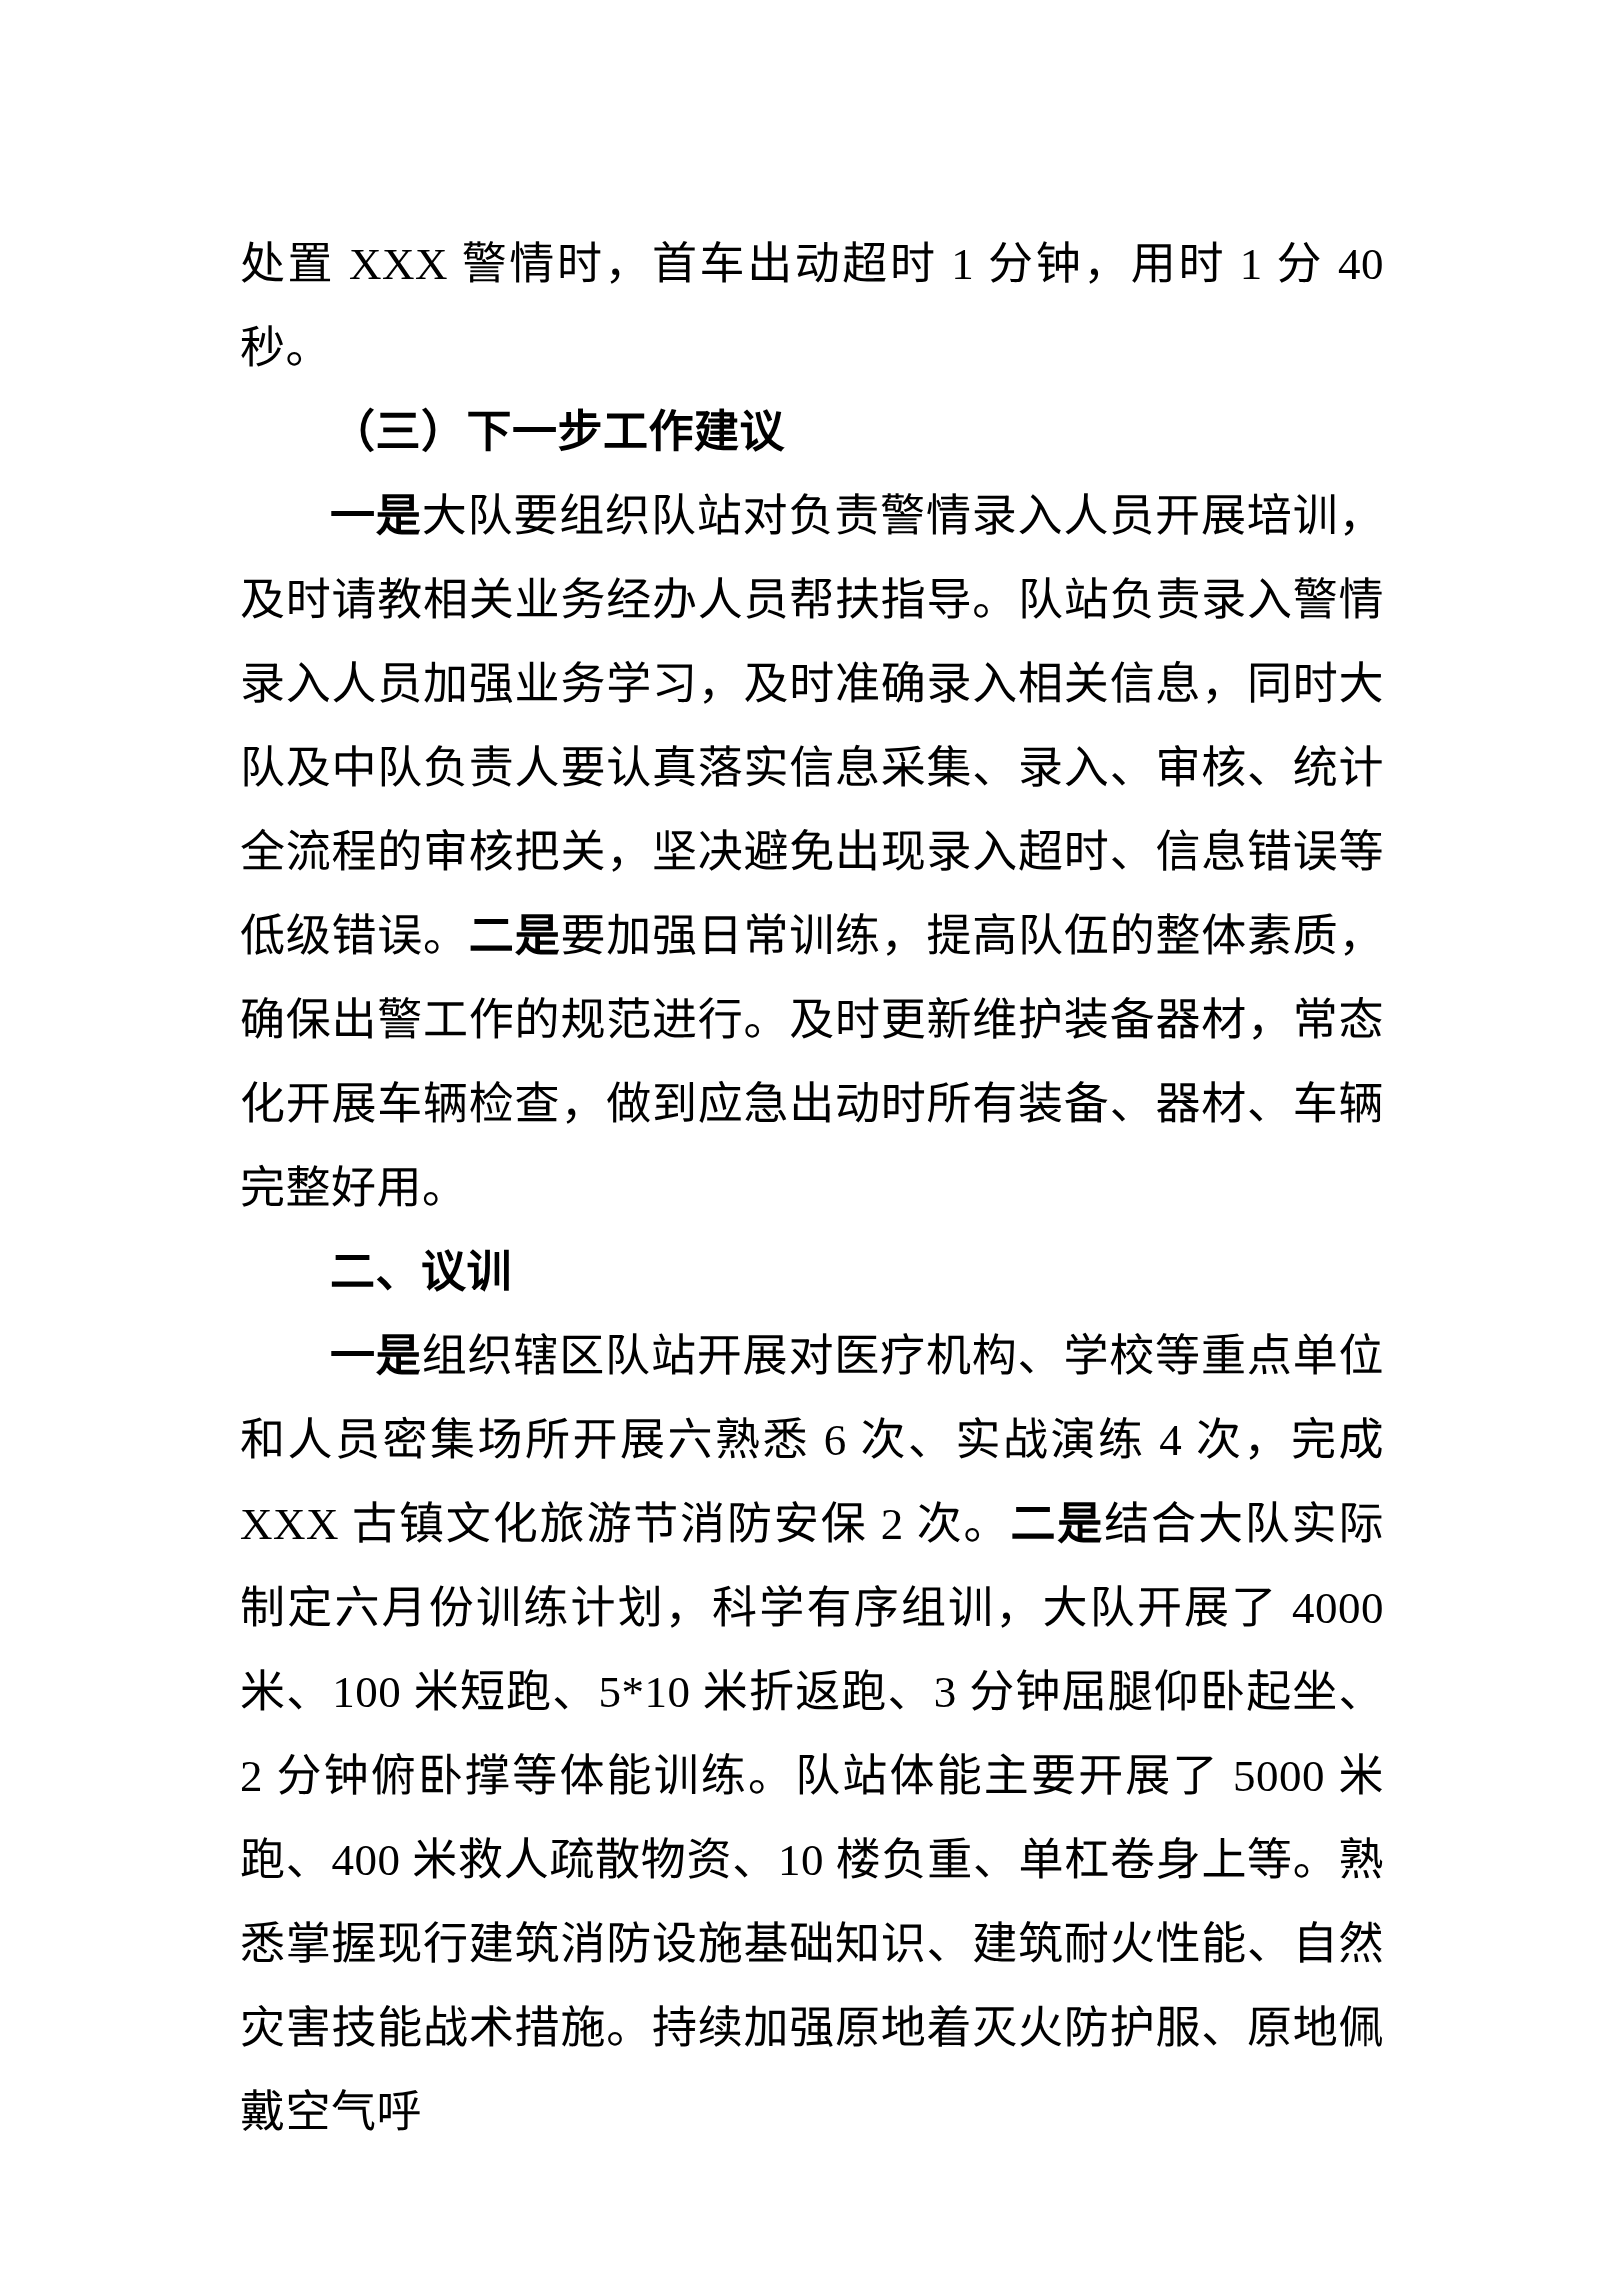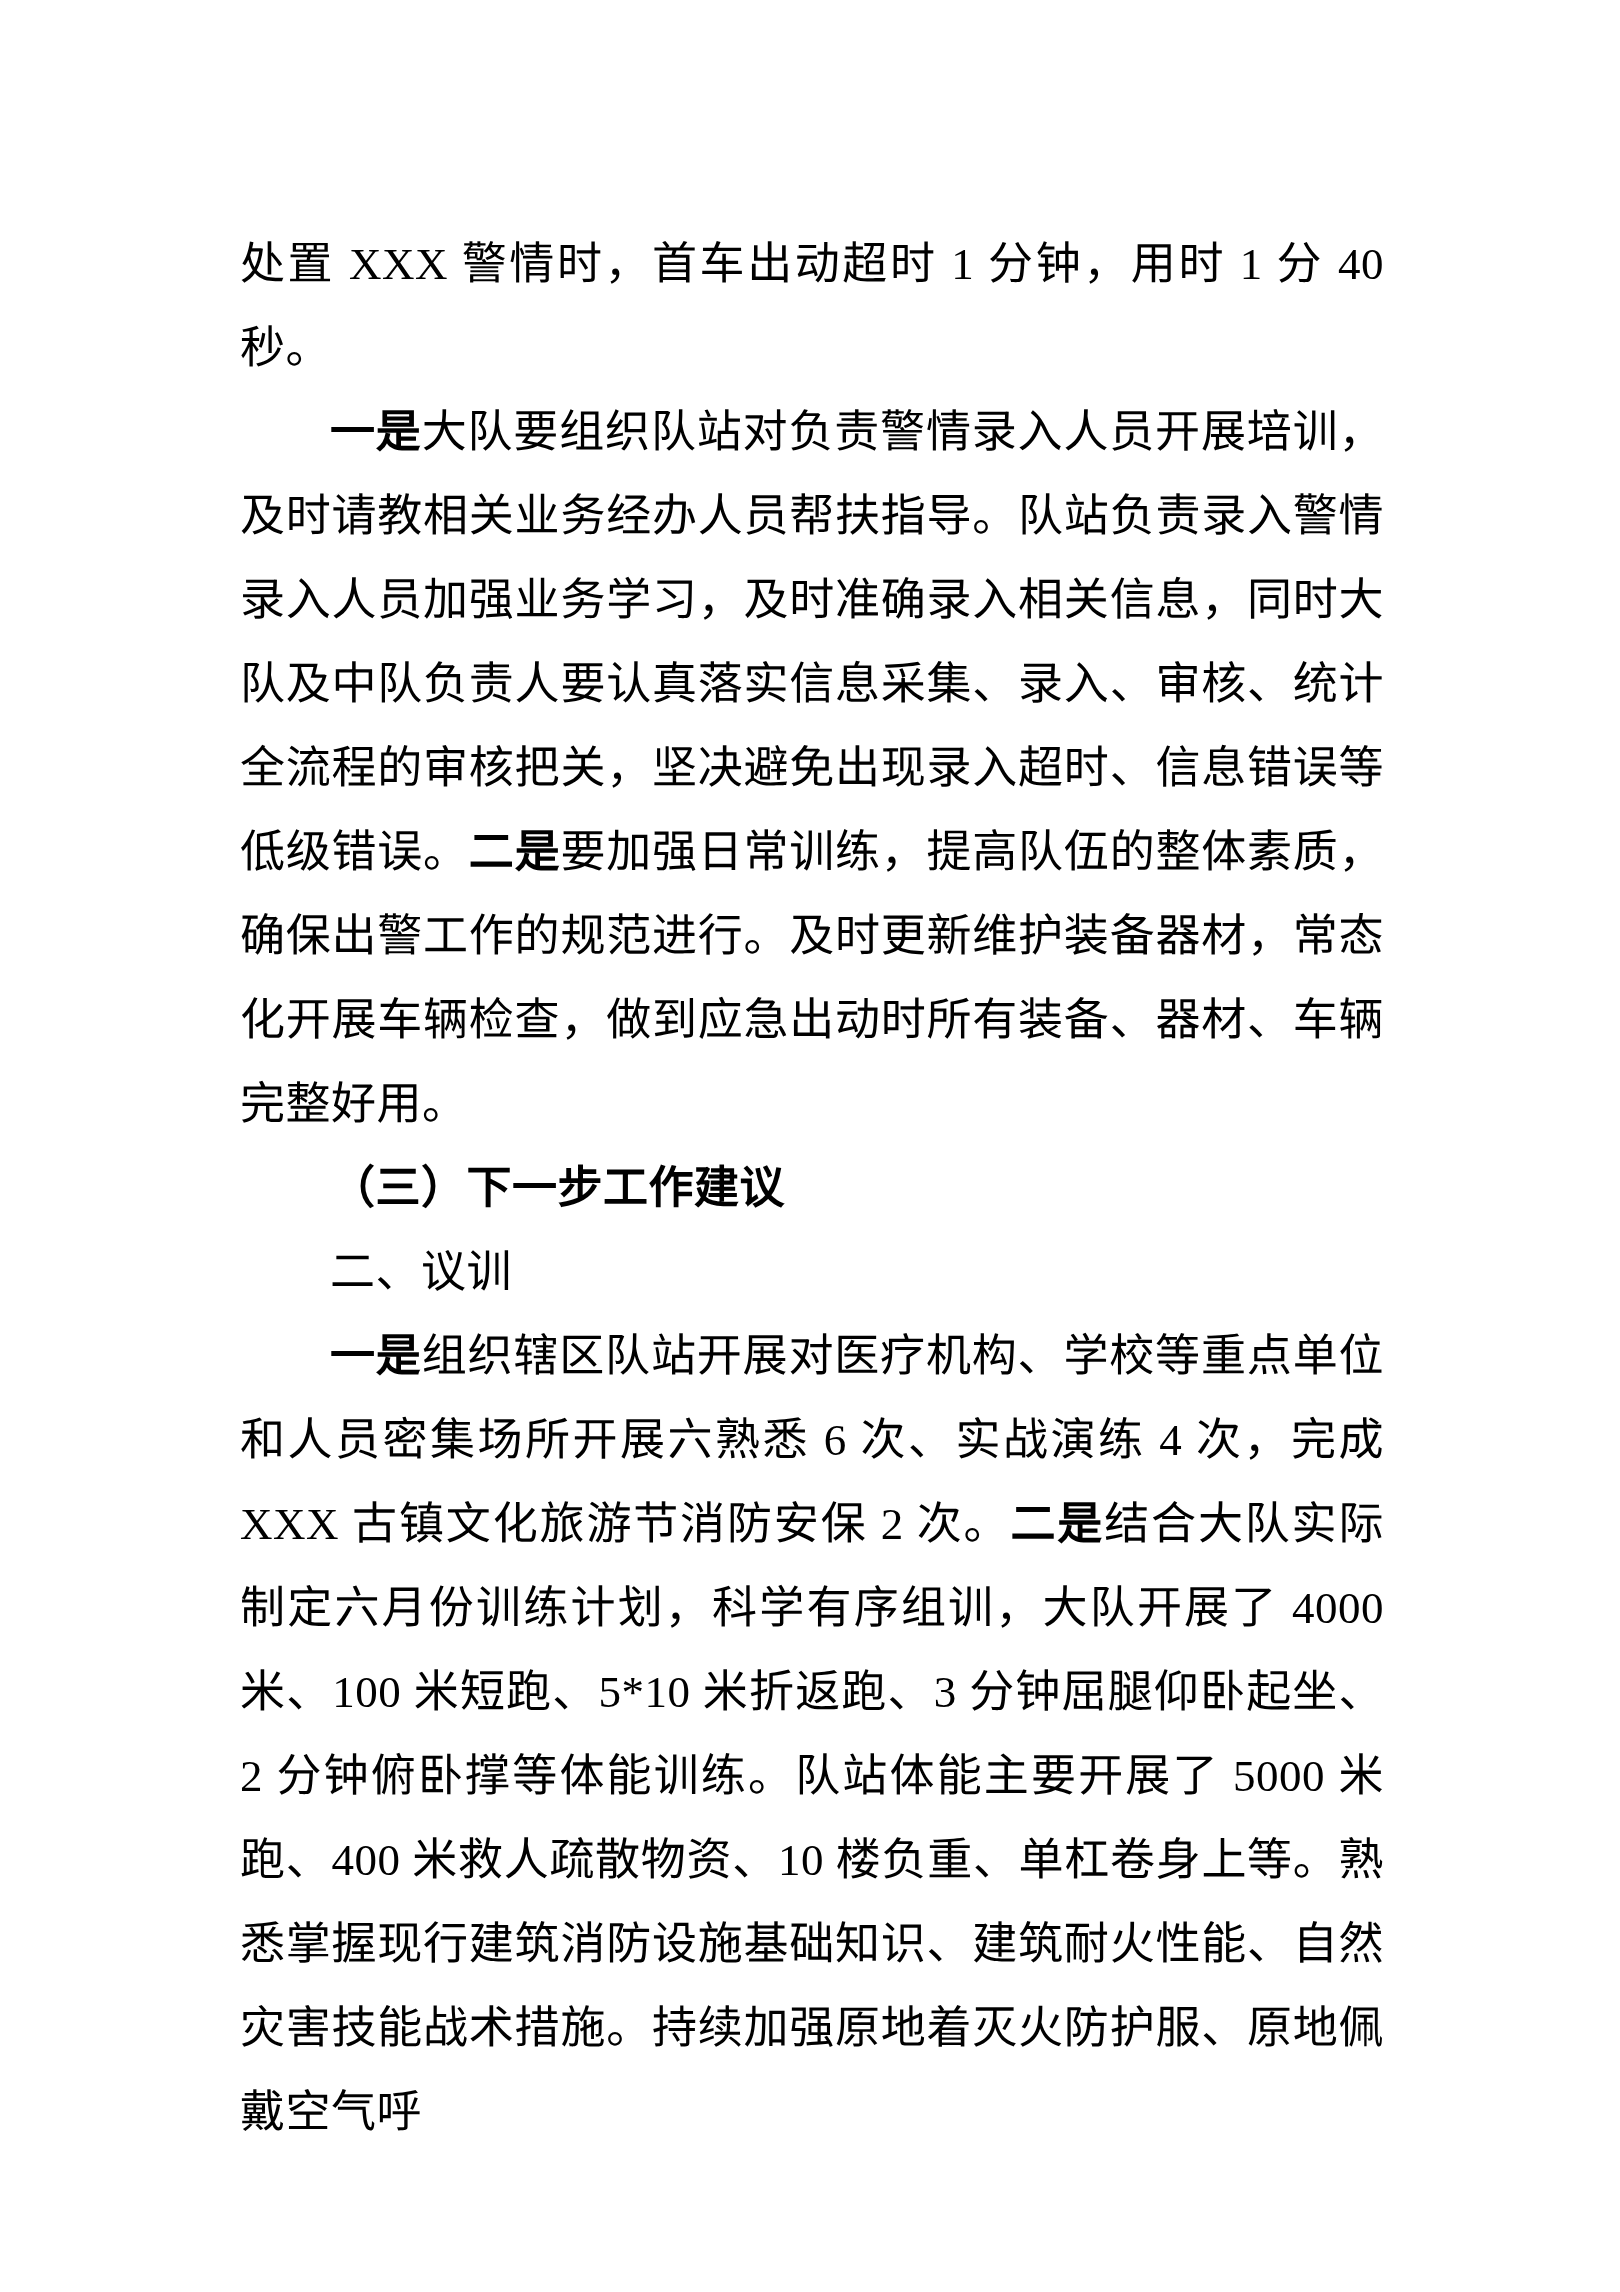--- a/index.html
+++ b/index.html
@@ -53,8 +53,8 @@
 <div class="page">
   <div class="textblock" id="doc">
       <p class="block body-continuation no-indent"><span>处置 XXX 警情时，首车出动超时 1 分钟，用时 1 分 40 秒。</span></p>
+      <p class="block heading3 indent"><span class="bold">（三）下一步工作建议</span></p>
       <p class="block paragraph indent"><span class="bold">一是</span><span>大队要组织队站对负责警情录入人员开展培训，及时请教相关业务经办人员帮扶指导。队站负责录入警情录入人员加强业务学习，及时准确录入相关信息，同时大队及中队负责人要认真落实信息采集、录入、审核、统计全流程的审核把关，坚决避免出现录入超时、信息错误等低级错误。</span><span class="bold">二是</span><span>要加强日常训练，提高队伍的整体素质，确保出警工作的规范进行。及时更新维护装备器材，常态化开展车辆检查，做到应急出动时所有装备、器材、车辆完整好用。</span></p>
-      <p class="block heading3 indent"><span class="bold">（三）下一步工作建议</span></p>
       <p class="block section indent"><span>二、议训</span></p>
       <p class="block paragraph indent"><span class="bold">一是</span><span>组织辖区队站开展对医疗机构、学校等重点单位和人员密集场所开展六熟悉 6 次、实战演练 4 次，完成 XXX 古镇文化旅游节消防安保 2 次。</span><span class="bold">二是</span><span>结合大队实际制定六月份训练计划，科学有序组训，大队开展了 4000 米、100 米短跑、5*10 米折返跑、3 分钟屈腿仰卧起坐、2 分钟俯卧撑等体能训练。队站体能主要开展了 5000 米跑、400 米救人疏散物资、10 楼负重、单杠卷身上等。熟悉掌握现行建筑消防设施基础知识、建筑耐火性能、自然灾害技能战术措施。持续加强原地着灭火防护服、原地佩戴空气呼</span></p>
     </div>

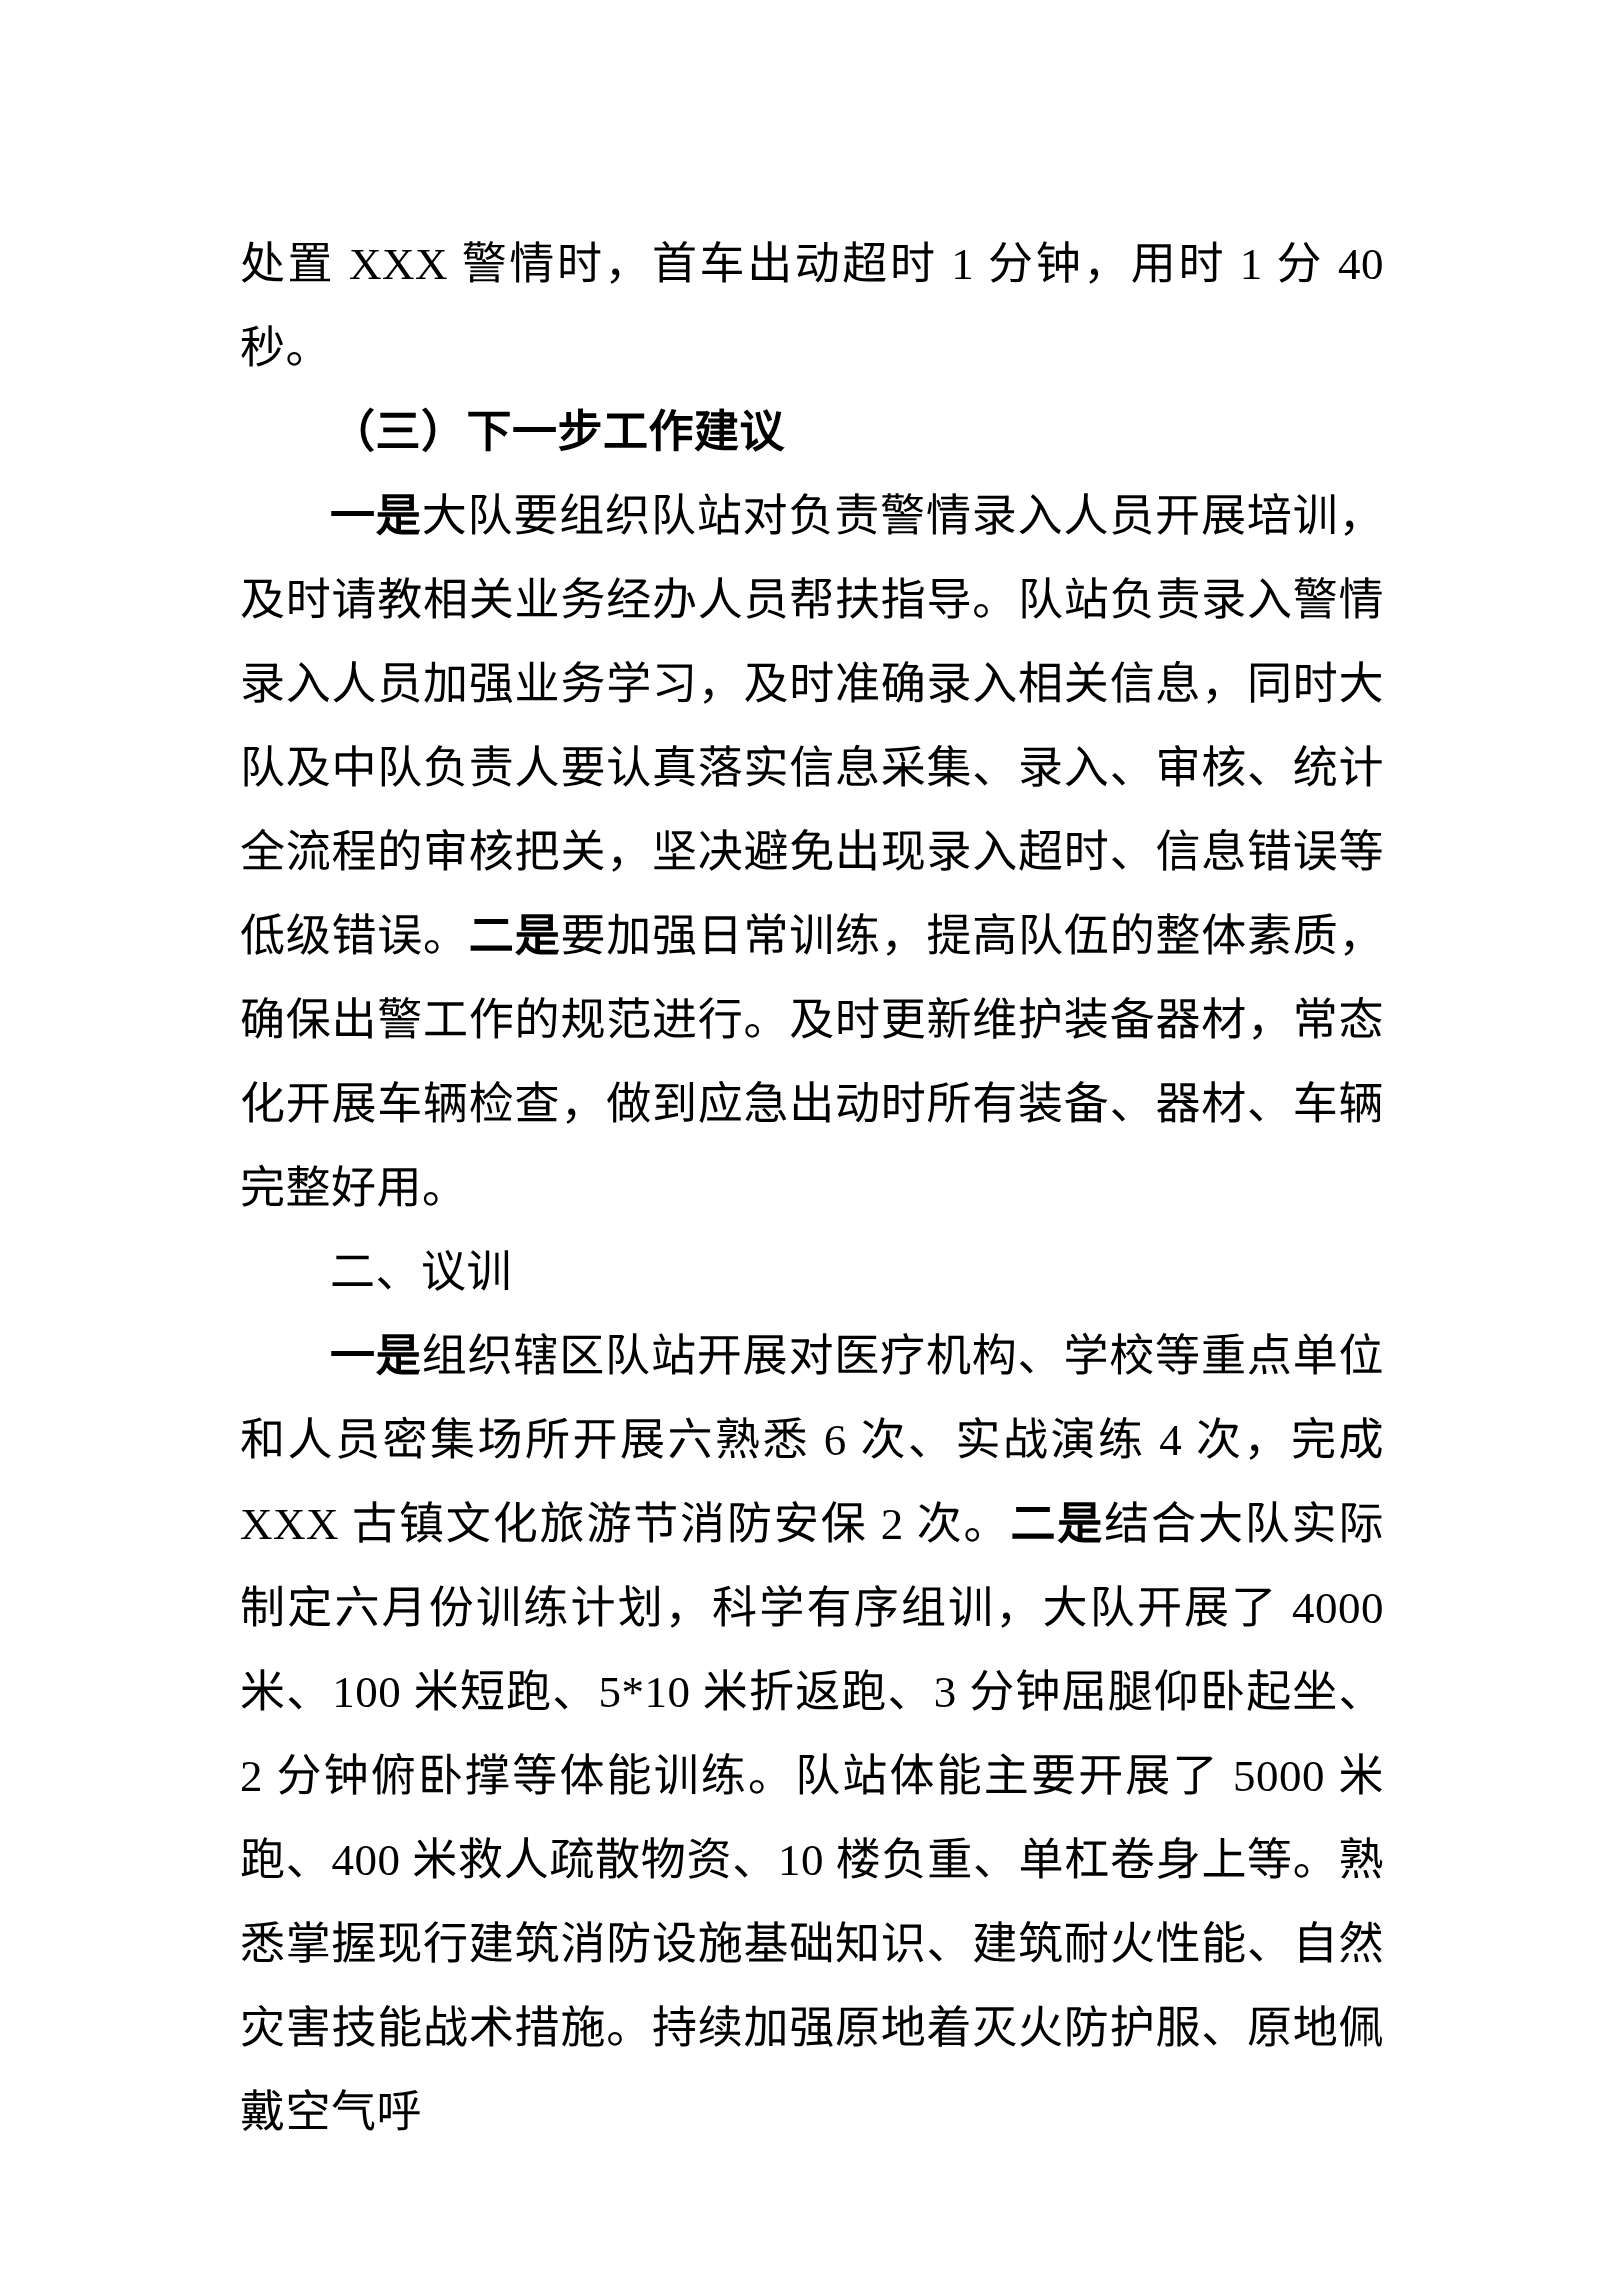--- a/index.html
+++ b/index.html
@@ -44,7 +44,7 @@
     font-family: "Liberation Sans", "DejaVu Sans", sans-serif;
   }
   p.section {
-    font-weight: normal;
+    font-weight: bold;
   }
 </style>
 </head>

